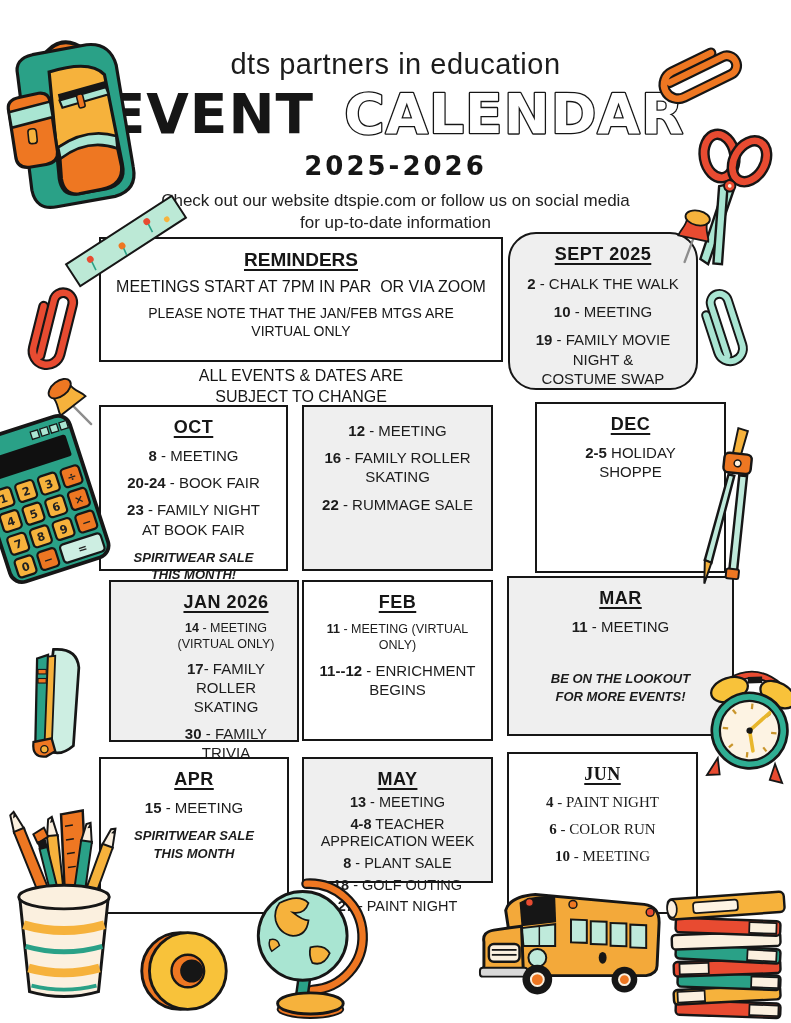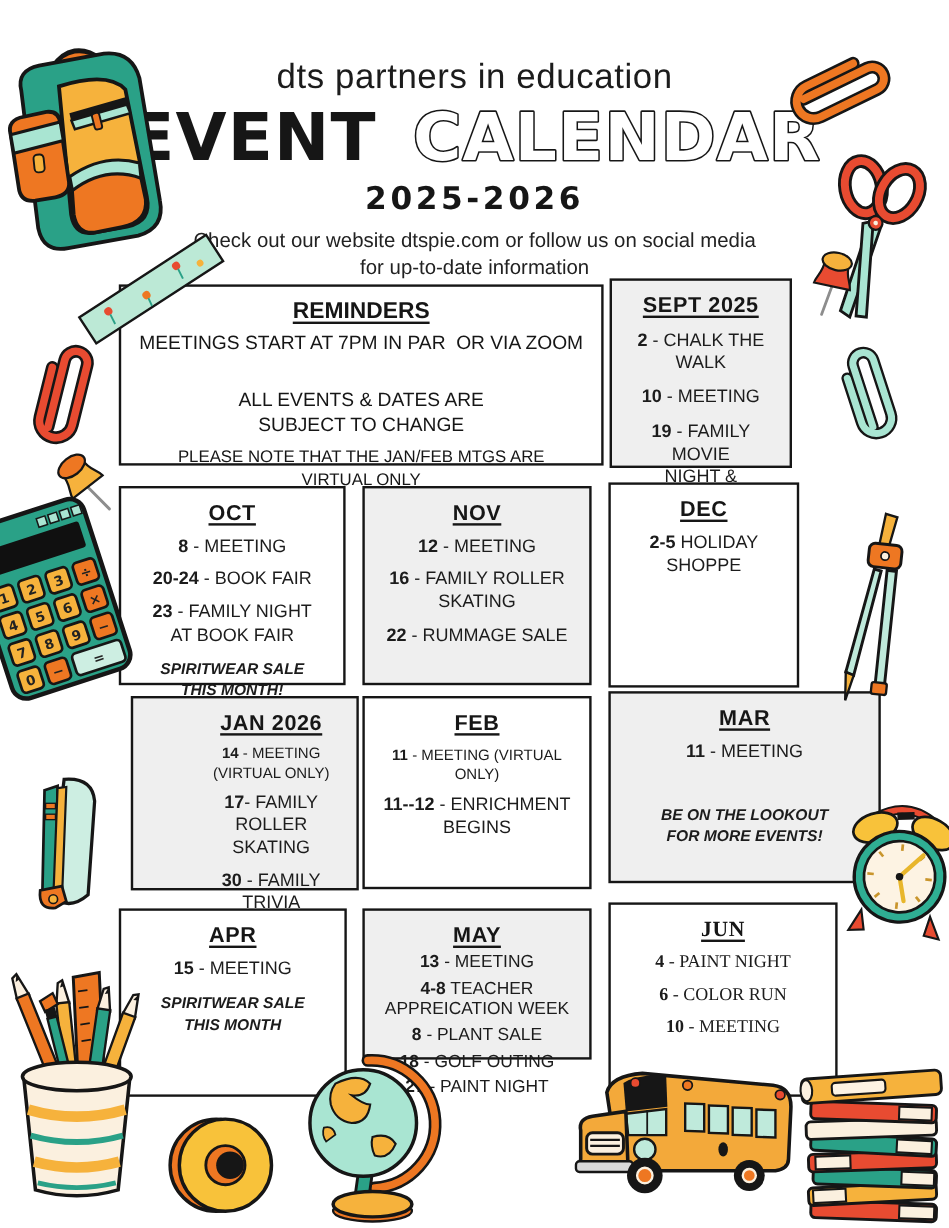--- a/index.html
+++ b/index.html
@@ -25,7 +25,7 @@
   .month-note { font-size:13px; font-weight:bold; font-style:italic; white-space:pre-line;
                 line-height:1.35; margin-top:10px; color:#1c1c1c; }
 
-  .b-reminders { left:99px;  top:237px; width:404px; height:151px; }
+  .b-reminders { left:99px;  top:237px; width:404px; height:125px; }
   .b-sept      { left:508px; top:232px; width:152px; height:158px; }
   .b-oct       { left:99px;  top:405px; width:189px; height:166px; }
   .b-nov       { left:302px; top:405px; width:191px; height:166px; }

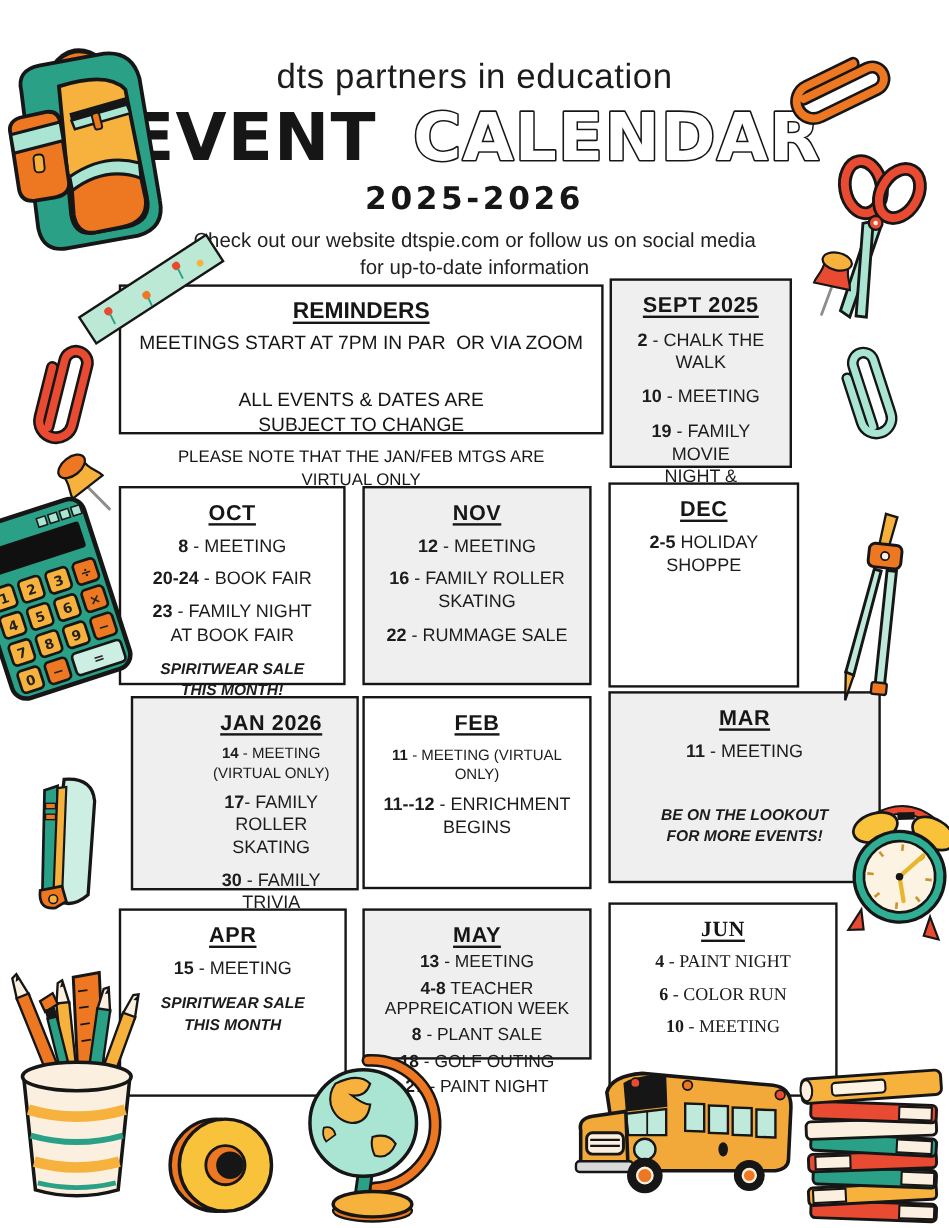--- a/index.html
+++ b/index.html
@@ -26,7 +26,7 @@
                 line-height:1.35; margin-top:10px; color:#1c1c1c; }
 
   .b-reminders { left:99px;  top:237px; width:404px; height:125px; }
-  .b-sept      { left:508px; top:232px; width:152px; height:158px; }
+  .b-sept      { left:508px; top:232px; width:190px; height:158px;border-radius:28px; }
   .b-oct       { left:99px;  top:405px; width:189px; height:166px; }
   .b-nov       { left:302px; top:405px; width:191px; height:166px; }
   .b-dec       { left:507px; top:402px; width:159px; height:171px; }

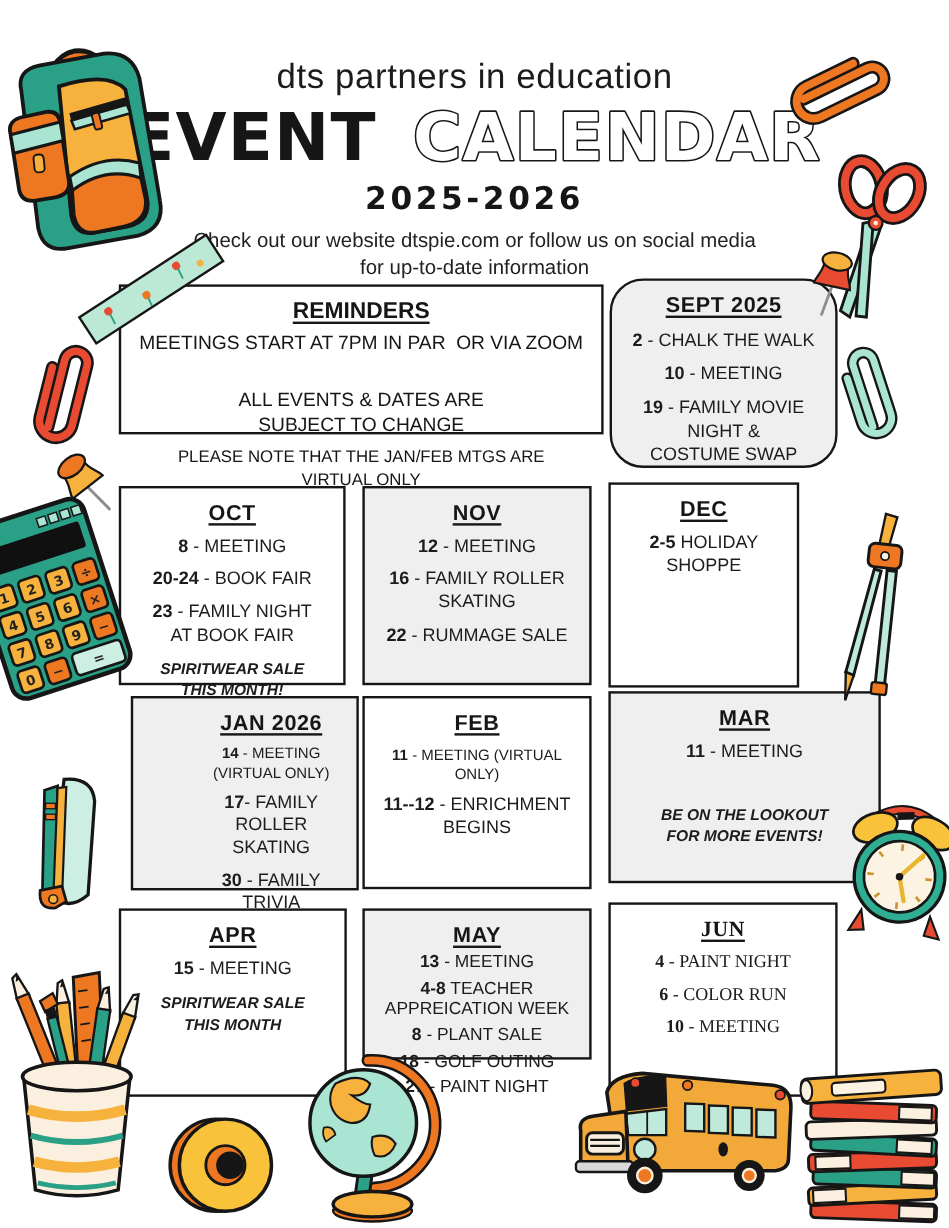--- a/index.html
+++ b/index.html
@@ -74,10 +74,10 @@
   <div class="card b-reminders">
     <div class="r-title">REMINDERS</div>
     <div class="r-line">MEETINGS START AT 7PM IN PAR  OR VIA ZOOM</div>
+    <div class="r-line sm">PLEASE NOTE THAT THE JAN/FEB MTGS ARE
+VIRTUAL ONLY</div>
     <div class="r-line big-gap">ALL EVENTS &amp; DATES ARE
 SUBJECT TO CHANGE</div>
-    <div class="r-line sm">PLEASE NOTE THAT THE JAN/FEB MTGS ARE
-VIRTUAL ONLY</div>
   </div>
 
   <div class="card shaded b-sept">

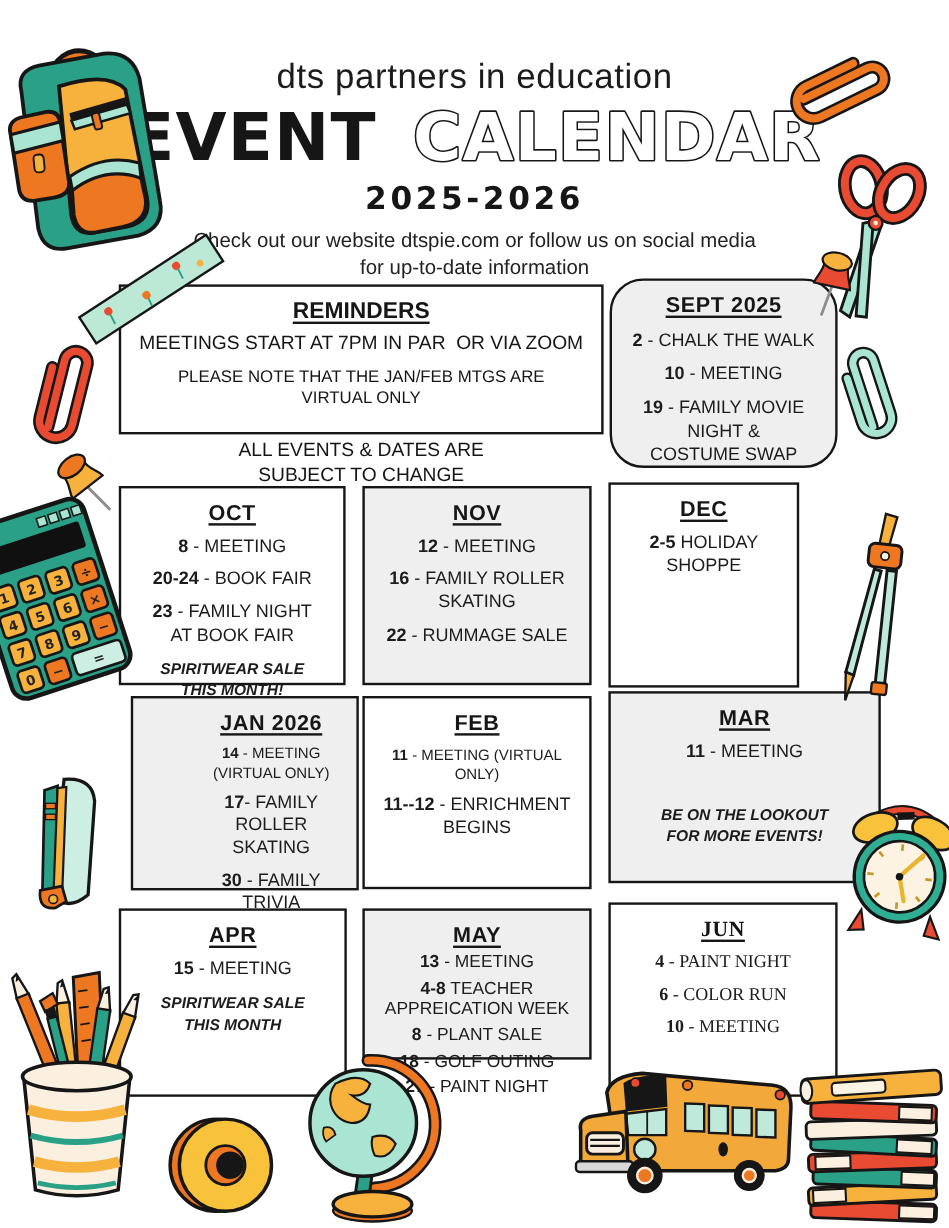--- a/index.html
+++ b/index.html
@@ -103,7 +103,6 @@
 THIS MONTH!</div>
   </div>
   <div class="card shaded b-nov">
-    <div class="month-title">NOV</div>
     <div class="events">
         <div class="event"><b>12</b> - MEETING</div>
         <div class="event"><b>16</b> - FAMILY ROLLER

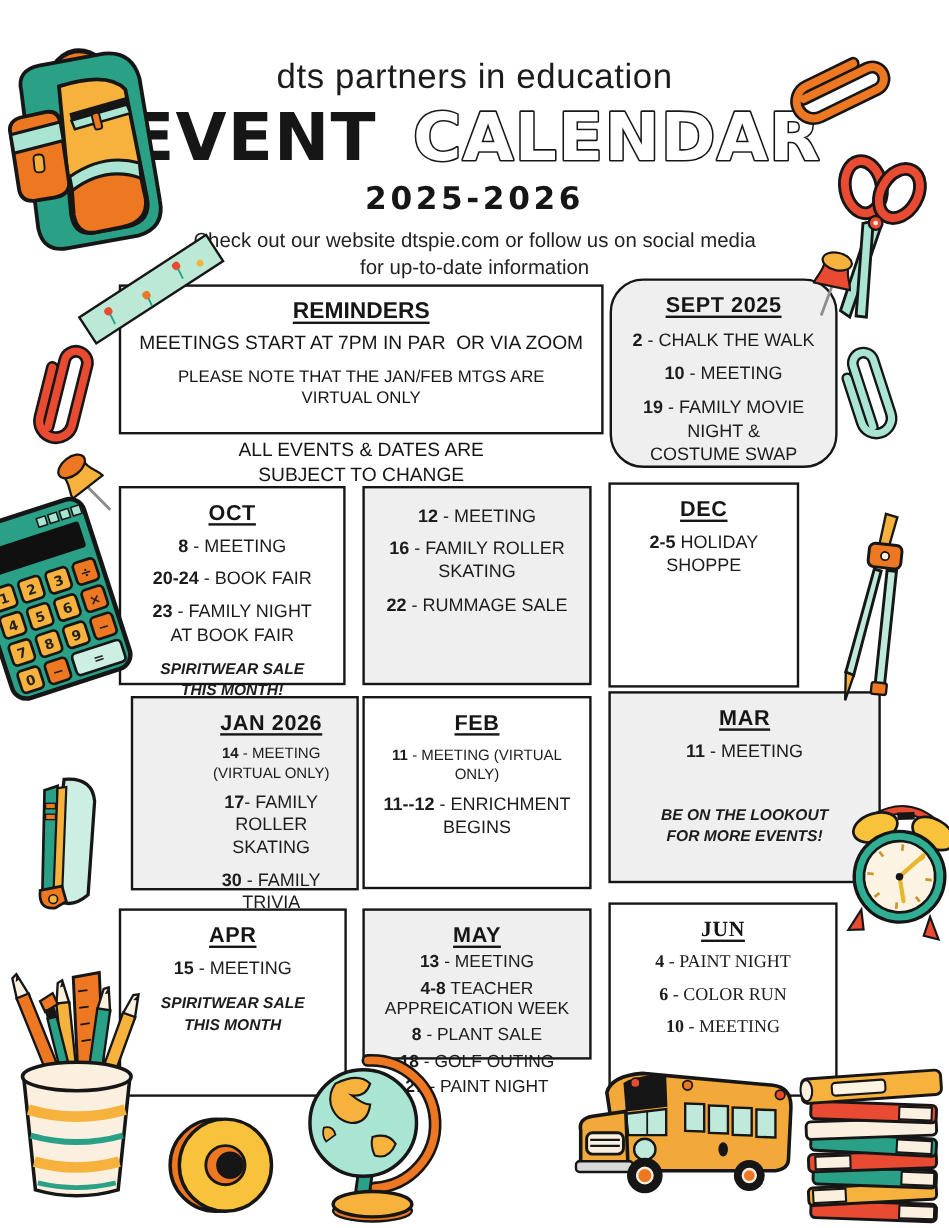--- a/index.html
+++ b/index.html
@@ -29,7 +29,7 @@
   .b-sept      { left:508px; top:232px; width:190px; height:158px;border-radius:28px; }
   .b-oct       { left:99px;  top:405px; width:189px; height:166px; }
   .b-nov       { left:302px; top:405px; width:191px; height:166px; }
-  .b-dec       { left:507px; top:402px; width:159px; height:171px; }
+  .b-dec       { left:535px; top:402px; width:191px; height:171px; }
   .b-jan       { left:109px;  top:580px; width:190px; height:162px;padding-left:48px; }
   .b-feb       { left:302px; top:580px; width:191px; height:161px; }
   .b-mar       { left:507px; top:576px; width:227px; height:160px; }

